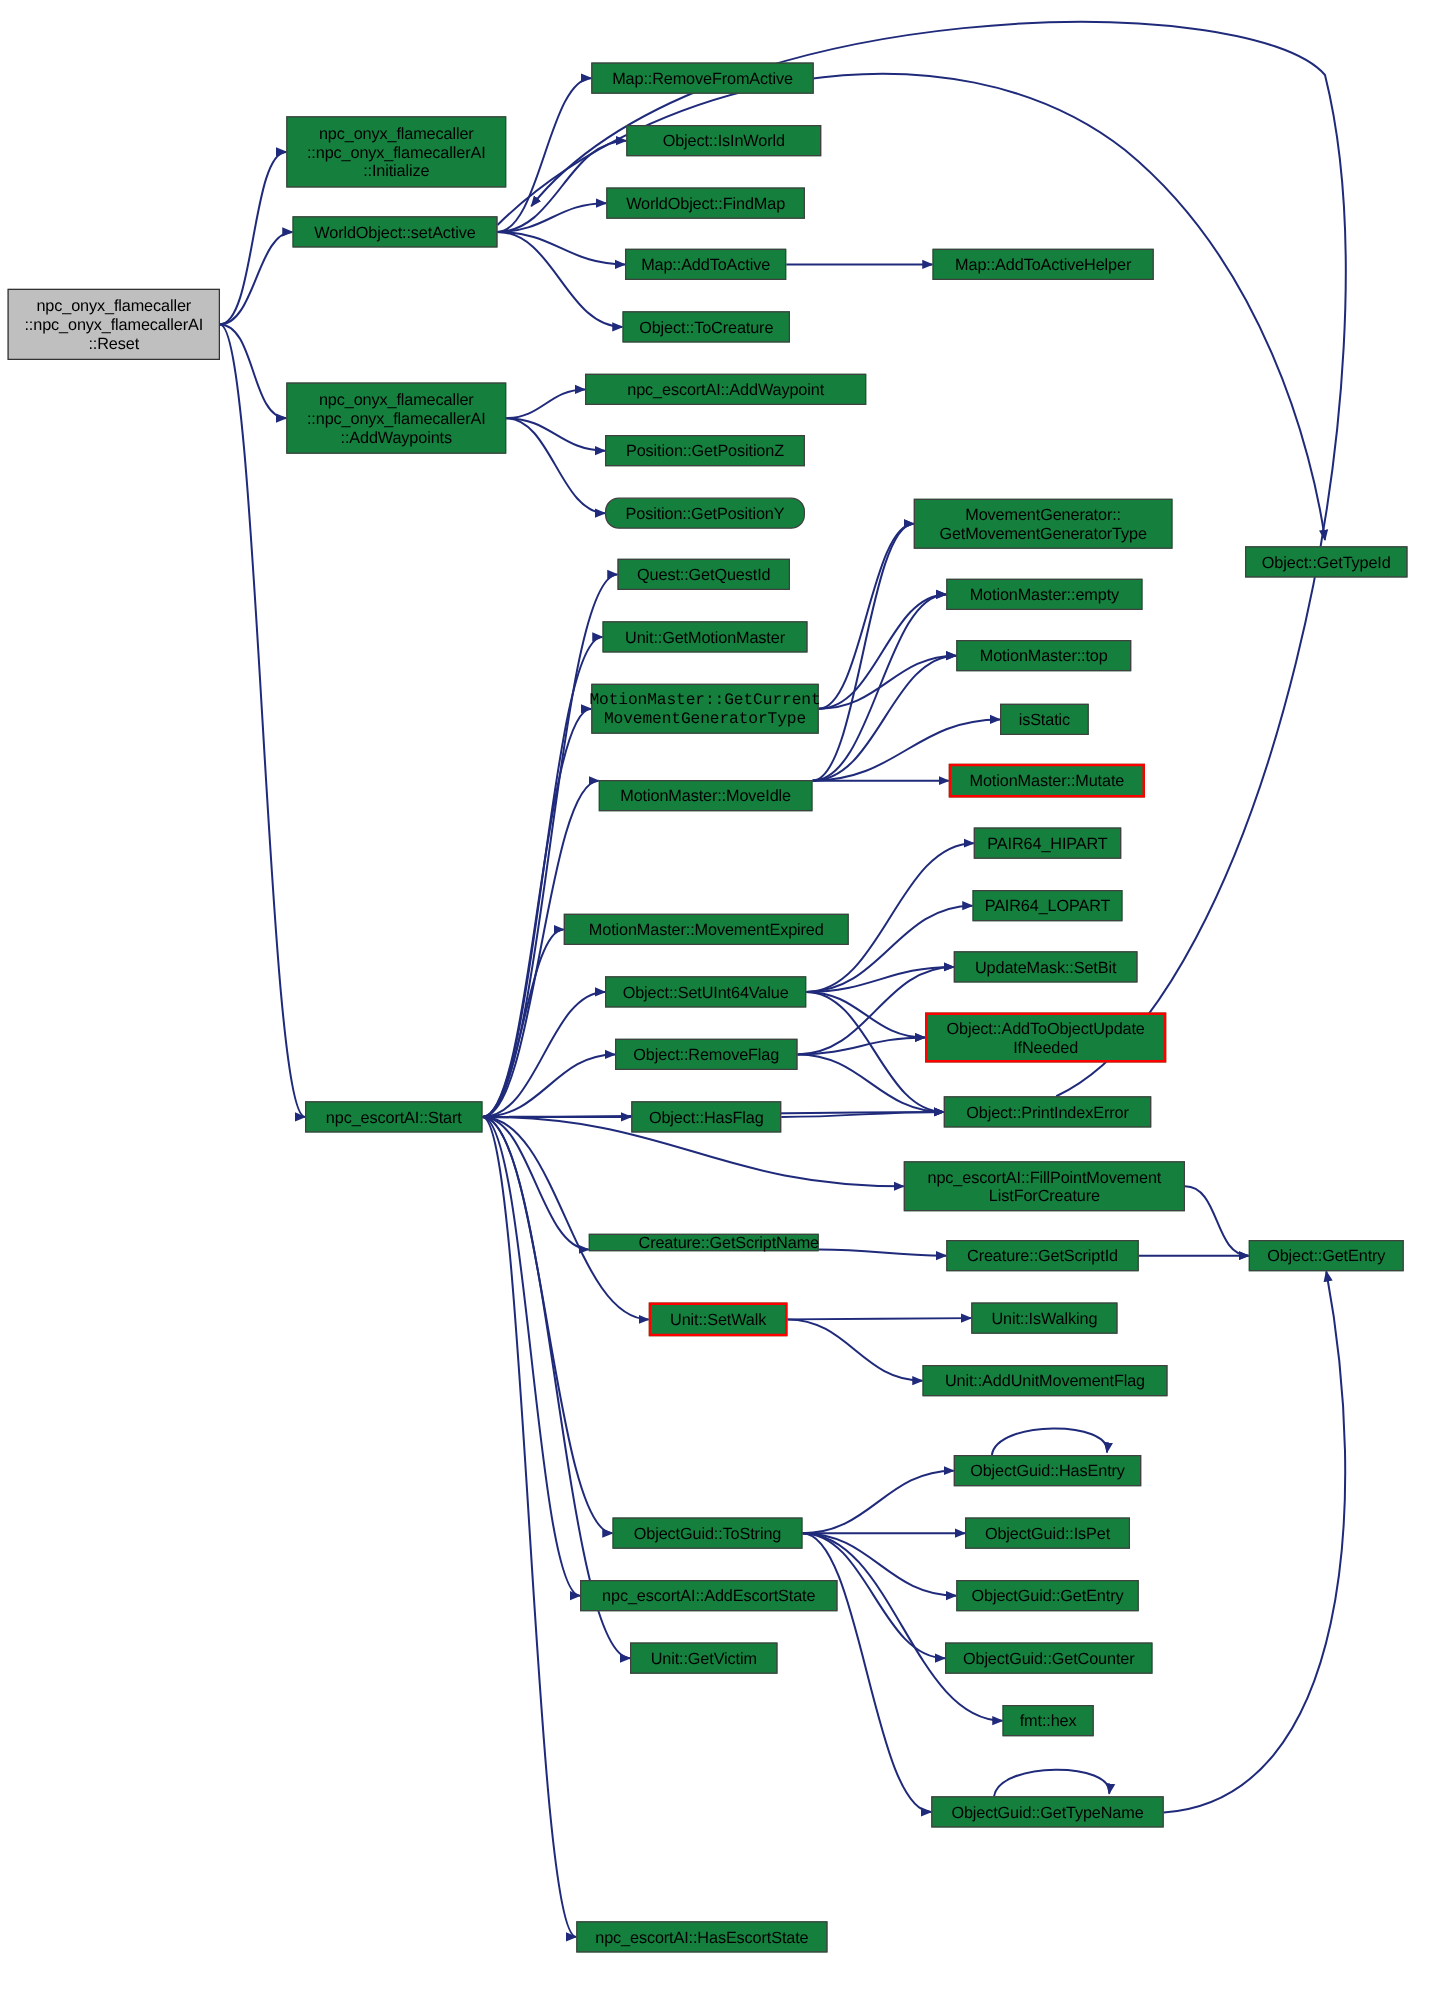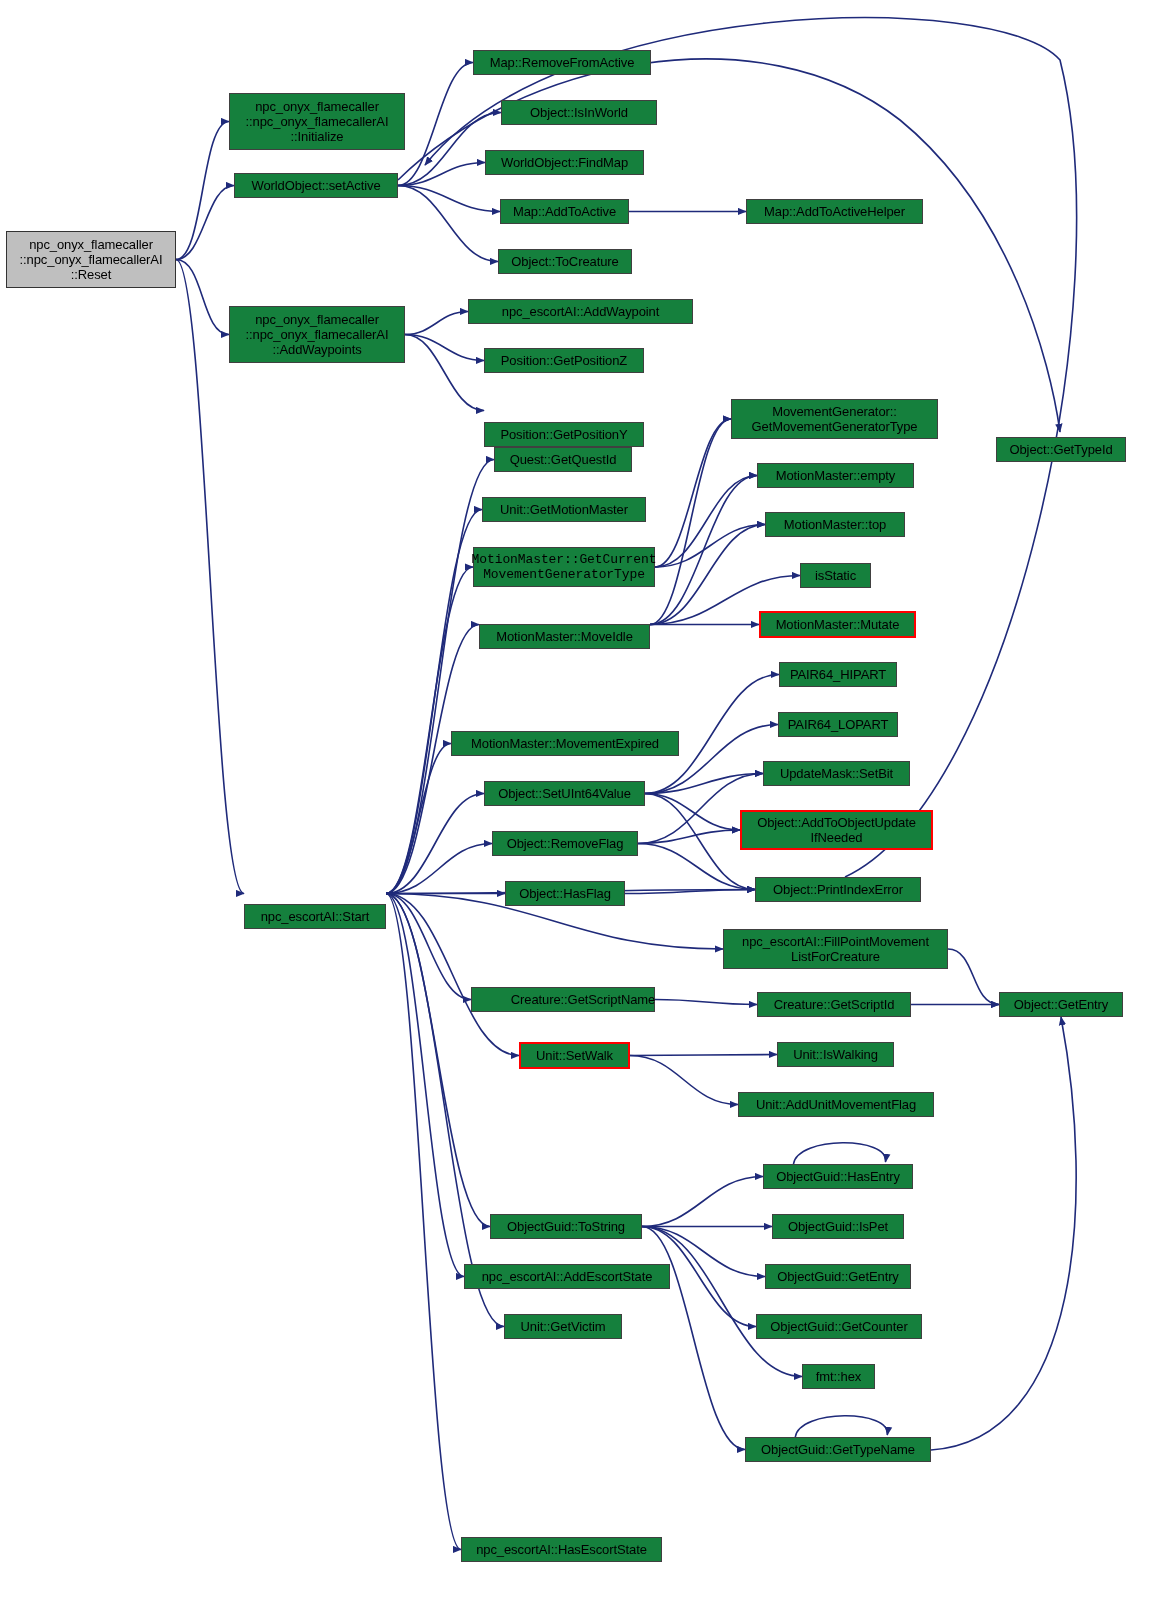--- a/index.html
+++ b/index.html
@@ -130,7 +130,7 @@
     <div class="node" style="left: 498px; top: 249px; width: 134px; height: 25px;"><span class="lbl">Object::ToCreature</span></div>
     <div class="node" style="left: 468px; top: 299px; width: 225px; height: 25px; align-items: center;"><span class="lbl">npc_escortAI::AddWaypoint</span></div>
     <div class="node" style="left: 484px; top: 348px; width: 160px; height: 25px;"><span class="lbl">Position::GetPositionZ</span></div>
-    <div class="node" style="left: 484px; top: 422px; width: 160px; height: 25px;"><span class="lbl">Position::GetPositionY</span></div>
+    <div class="node" style="left: 484px; top: 398px; width: 160px; height: 25px; border-radius: 11px;"><span class="lbl">Position::GetPositionY</span></div>
     <div class="node" style="left: 996px; top: 437px; width: 130px; height: 25px;"><span class="lbl">Object::GetTypeId</span></div>
     <div class="node" style="left: 731px; top: 399px; width: 207px; height: 40px;"><span class="lbl">MovementGenerator::
 GetMovementGeneratorType</span></div>

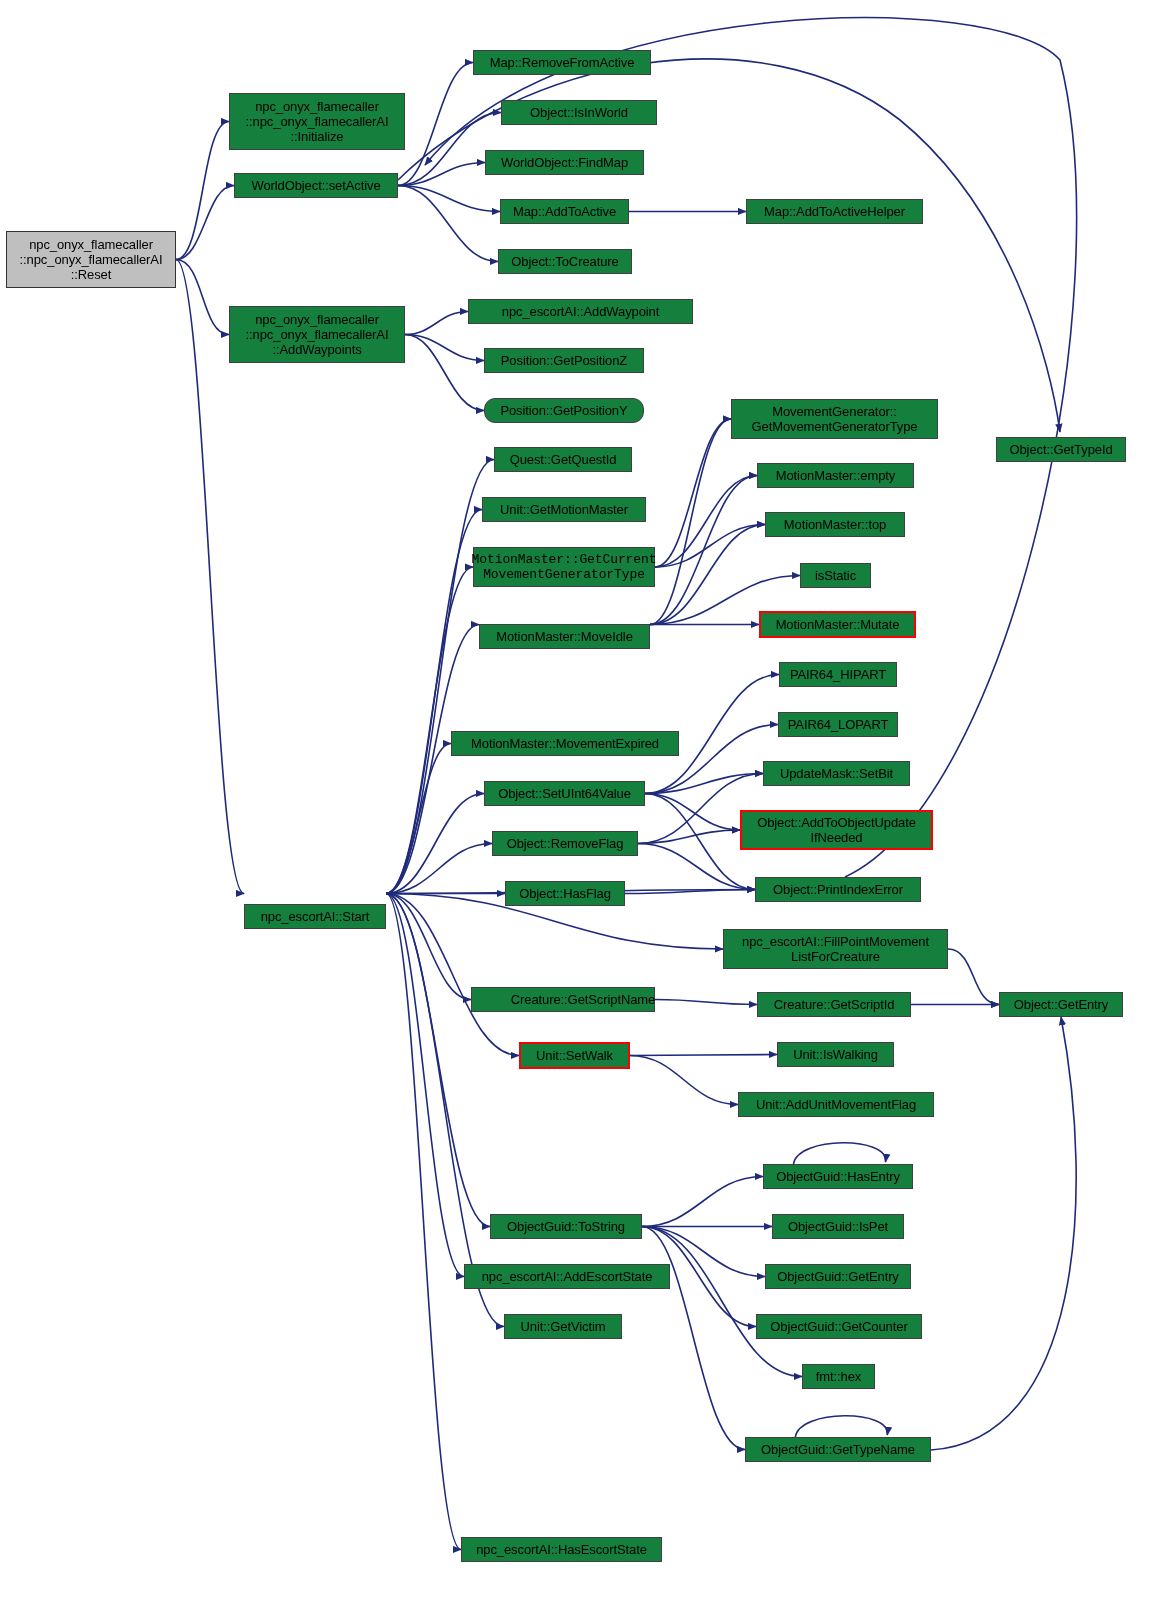--- a/index.html
+++ b/index.html
@@ -151,7 +151,7 @@
     <div class="node warn" style="left: 740px; top: 810px; width: 193px; height: 40px;"><span class="lbl">Object::AddToObjectUpdate
 IfNeeded</span></div>
     <div class="node" style="left: 492px; top: 831px; width: 146px; height: 25px;"><span class="lbl">Object::RemoveFlag</span></div>
-    <div class="node" style="left: 244px; top: 881px; width: 142px; height: 25px; margin-top: 23px;"><span class="lbl">npc_escortAI::Start</span></div>
+    <div class="node" style="left: 244px; top: 881px; width: 142px; height: 25px;"><span class="lbl">npc_escortAI::Start</span></div>
     <div class="node" style="left: 755px; top: 877px; width: 166px; height: 25px;"><span class="lbl">Object::PrintIndexError</span></div>
     <div class="node" style="left: 505px; top: 881px; width: 120px; height: 25px;"><span class="lbl">Object::HasFlag</span></div>
     <div class="node" style="left: 723px; top: 929px; width: 225px; height: 40px;"><span class="lbl">npc_escortAI::FillPointMovement

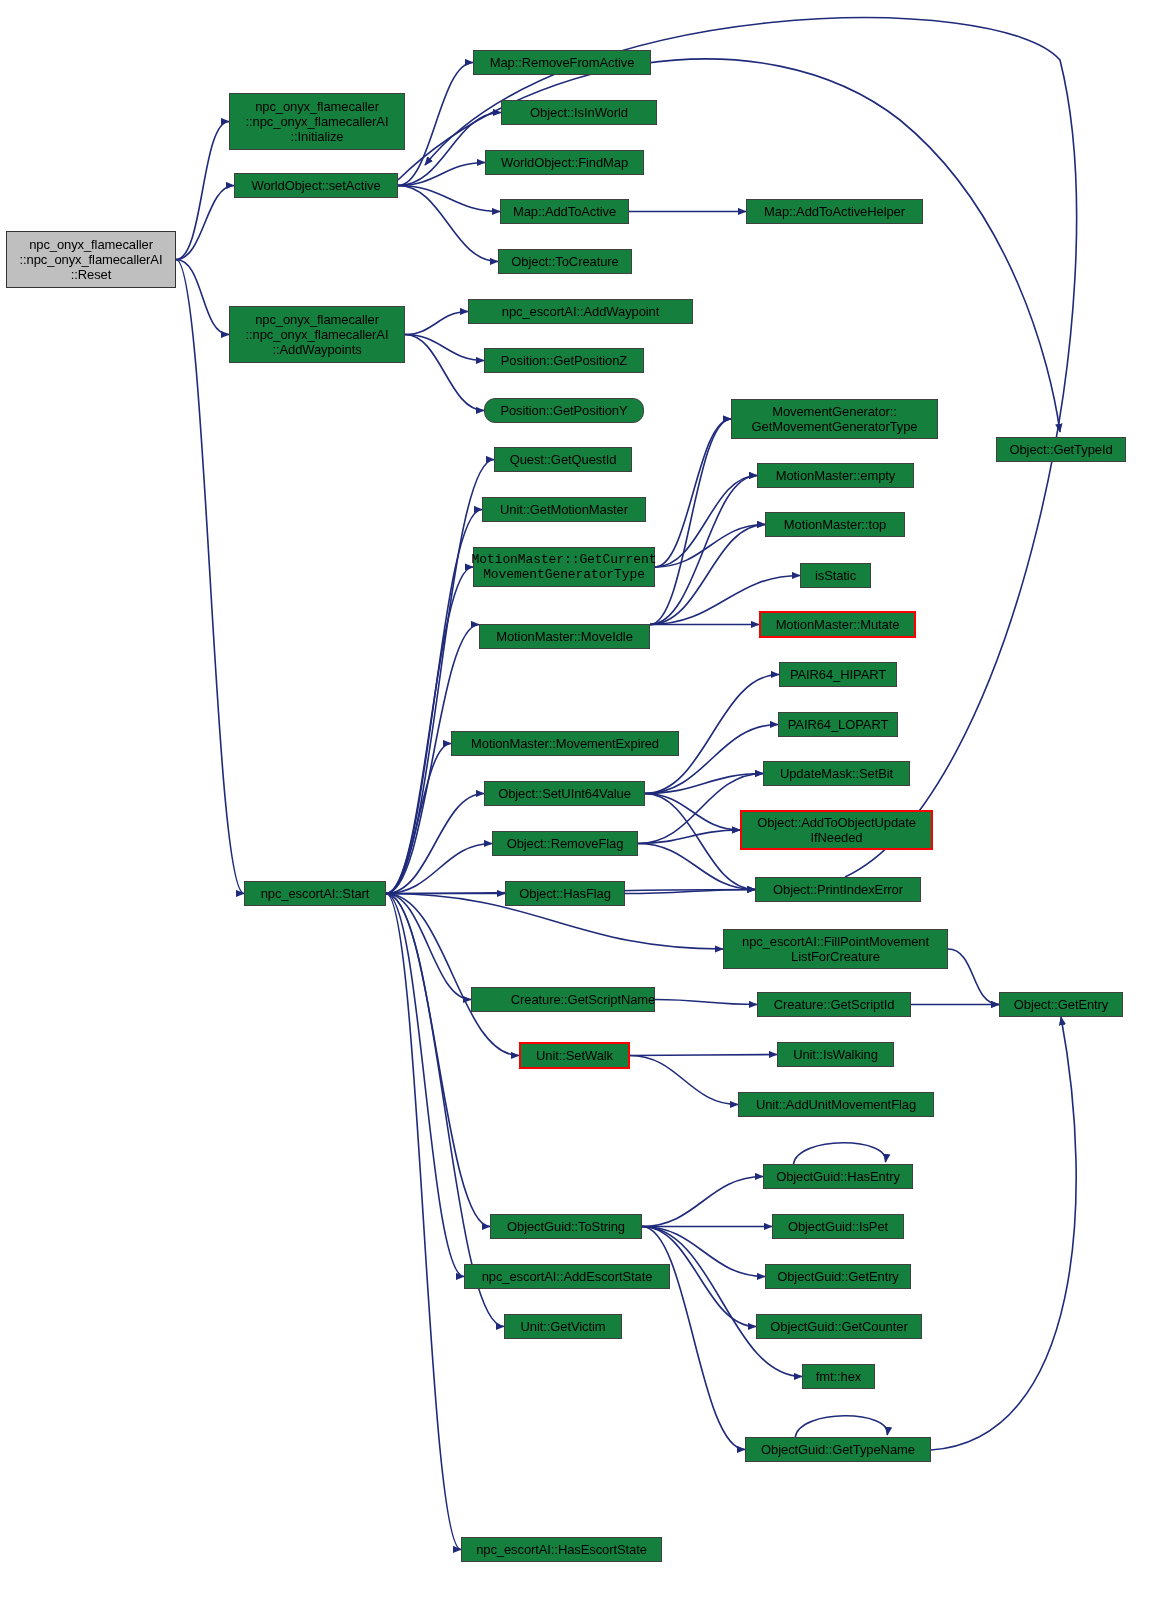--- a/index.html
+++ b/index.html
@@ -156,7 +156,7 @@
     <div class="node" style="left: 505px; top: 881px; width: 120px; height: 25px;"><span class="lbl">Object::HasFlag</span></div>
     <div class="node" style="left: 723px; top: 929px; width: 225px; height: 40px;"><span class="lbl">npc_escortAI::FillPointMovement
 ListForCreature</span></div>
-    <div class="node" style="left: 471px; top: 987px; width: 184px; height: 25px; padding-left: 40px;"><span class="lbl">Creature::GetScriptName</span></div>
+    <div class="node" style="left: 471px; top: 987px; width: 184px; height: 14px; padding-left: 40px;"><span class="lbl">Creature::GetScriptName</span></div>
     <div class="node" style="left: 757px; top: 992px; width: 154px; height: 25px;"><span class="lbl">Creature::GetScriptId</span></div>
     <div class="node" style="left: 999px; top: 992px; width: 124px; height: 25px;"><span class="lbl">Object::GetEntry</span></div>
     <div class="node warn" style="left: 519px; top: 1042px; width: 111px; height: 27px;"><span class="lbl">Unit::SetWalk</span></div>

